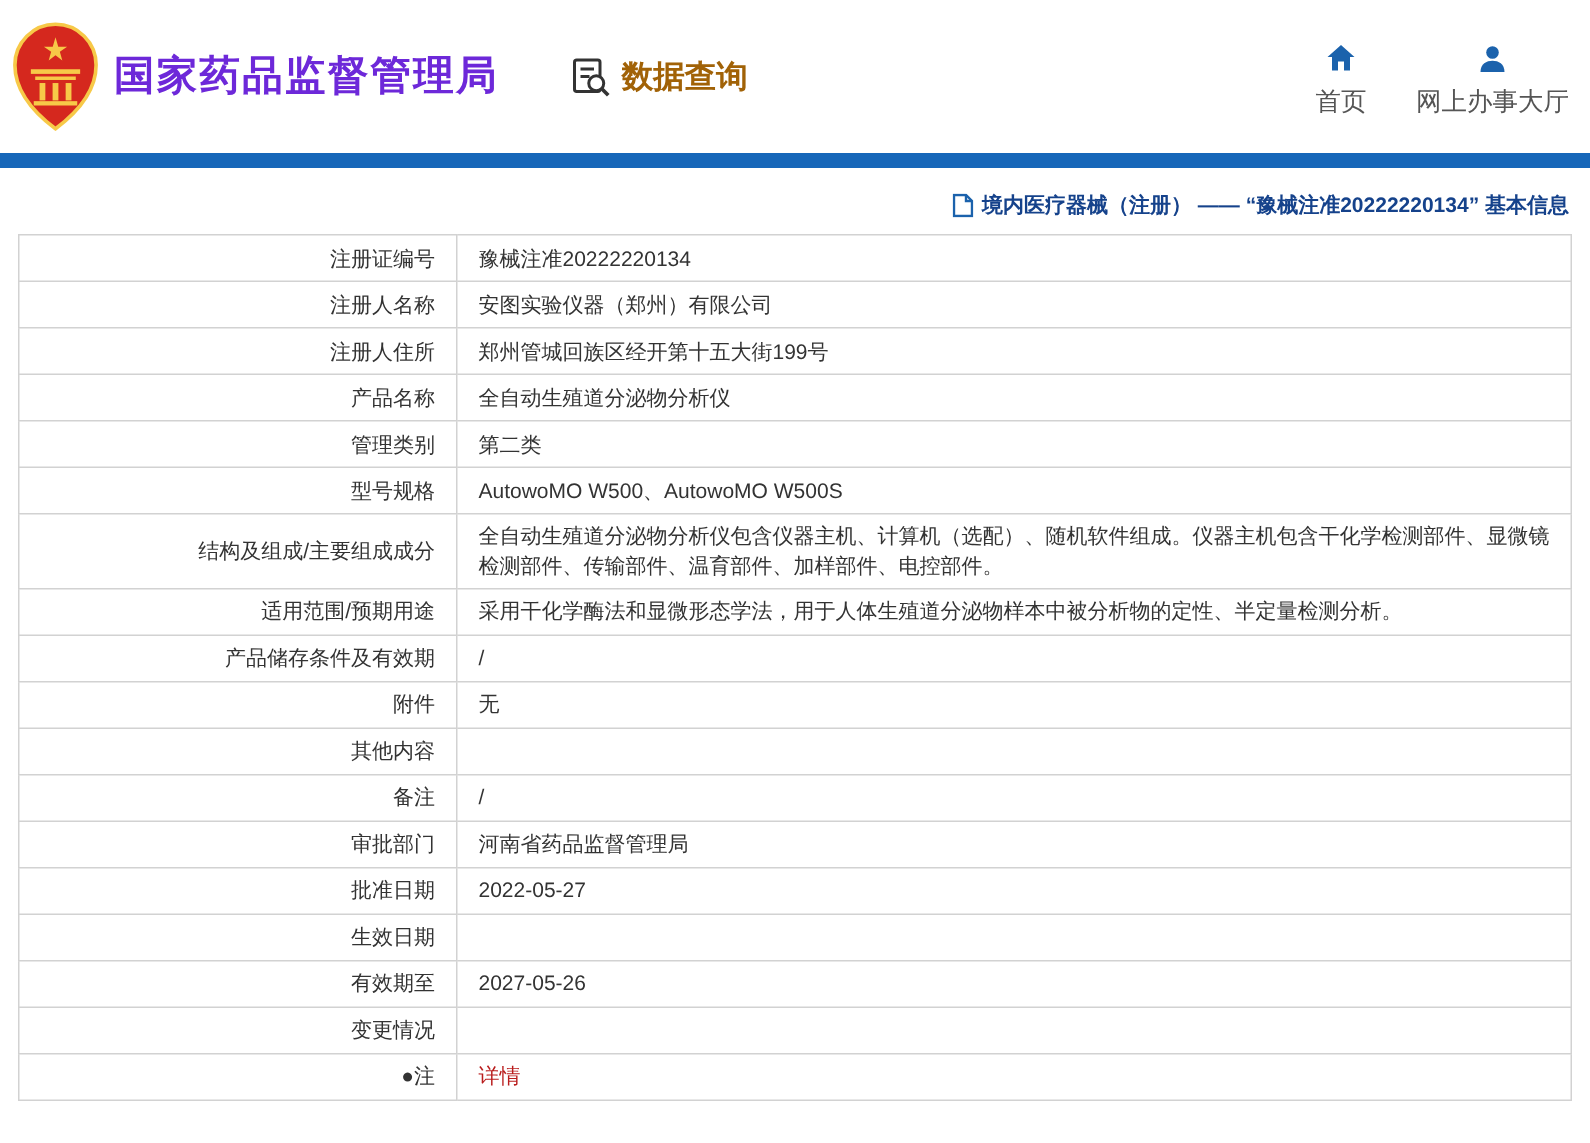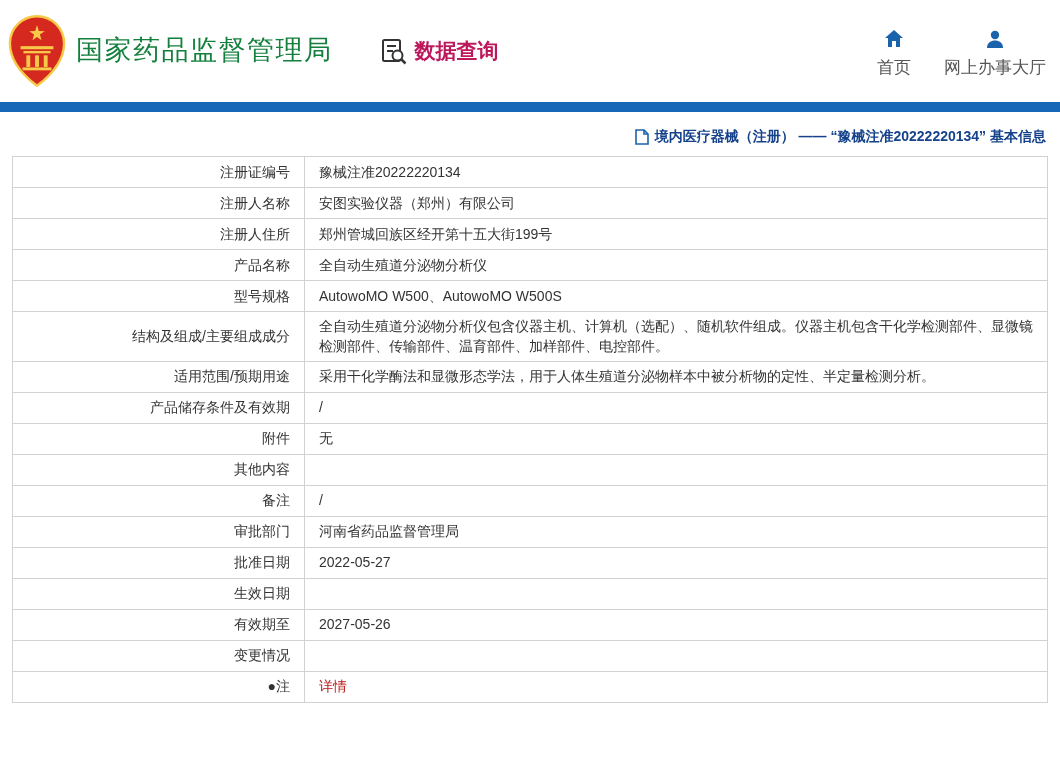--- a/index.html
+++ b/index.html
@@ -18,7 +18,7 @@
   }
   .logo { width:58px; height:74px; flex:0 0 auto; margin-right:10px; }
   .title-block { display:flex; flex-direction:column; justify-content:center; }
-  .title-cn { color:#15803d; font-size:27px; font-weight:normal; letter-spacing:1.5px; line-height:1.15; }
+  .title-cn { color:#6d28d9; font-size:27px; font-weight:bold; letter-spacing:1.5px; line-height:1.15; }
   .title-en { color:#1b62ac; font-size:12.5px; margin-top:5px; }
   .data-query {
     display:flex; align-items:center; margin-left:48px;

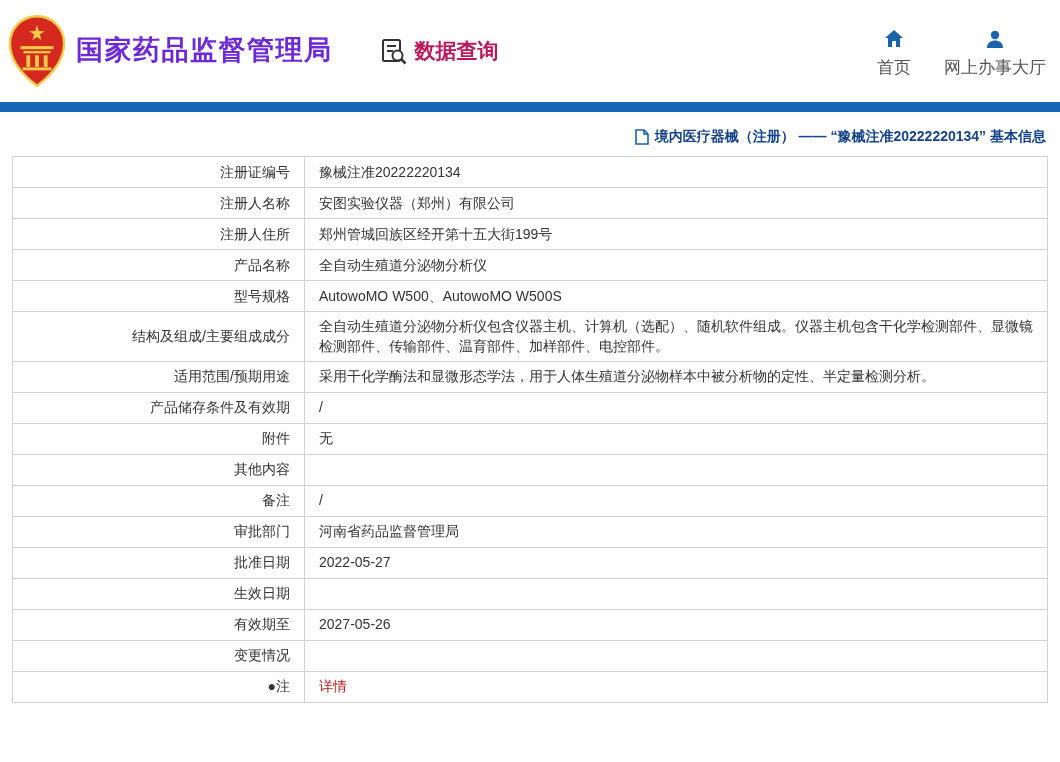--- a/index.html
+++ b/index.html
@@ -22,7 +22,7 @@
   .title-en { color:#1b62ac; font-size:12.5px; margin-top:5px; }
   .data-query {
     display:flex; align-items:center; margin-left:48px;
-    font-size:21px; font-weight:bold; color:#be185d; cursor:pointer;
+    font-size:21px; font-weight:bold; color:#a16207; cursor:pointer;
   }
   .data-query svg { margin-right:7px; }
   .header-nav { margin-left:auto; display:flex; gap:30px; align-items:flex-start; padding-top:6px; }

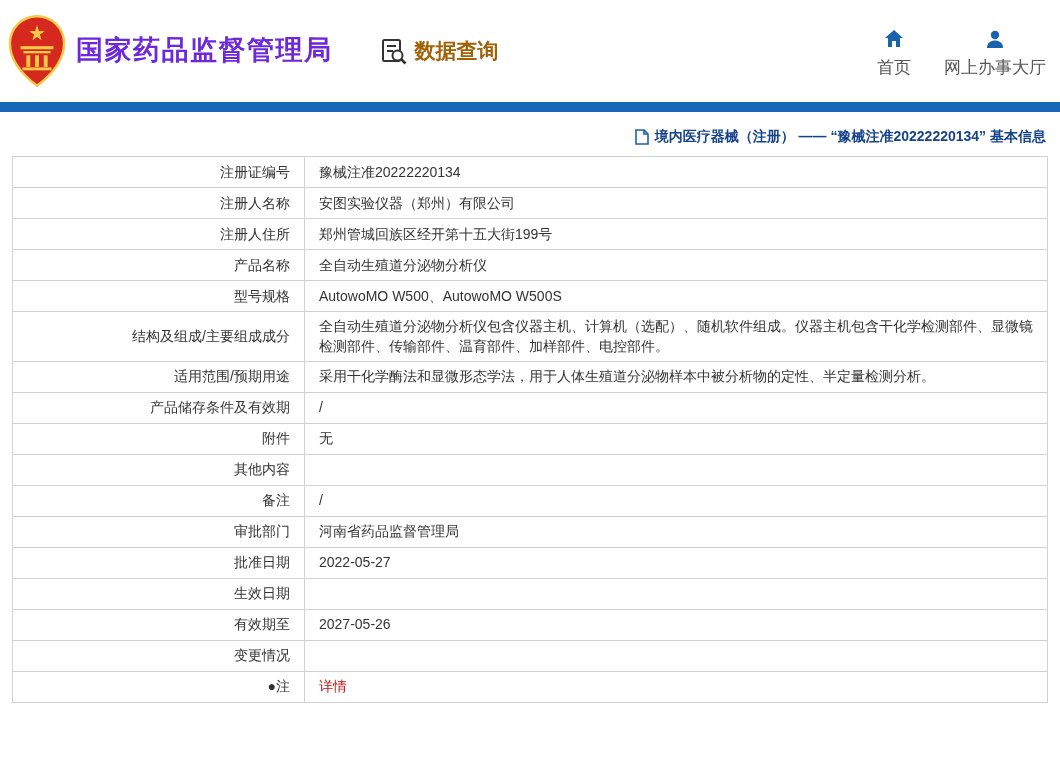--- a/index.html
+++ b/index.html
@@ -134,6 +134,10 @@
           <td class="value-cell">全自动生殖道分泌物分析仪</td>
         </tr>
         <tr>
+          <td class="label-cell">管理类别</td>
+          <td class="value-cell">第二类</td>
+        </tr>
+        <tr>
           <td class="label-cell">型号规格</td>
           <td class="value-cell">AutowoMO W500、AutowoMO W500S</td>
         </tr>

